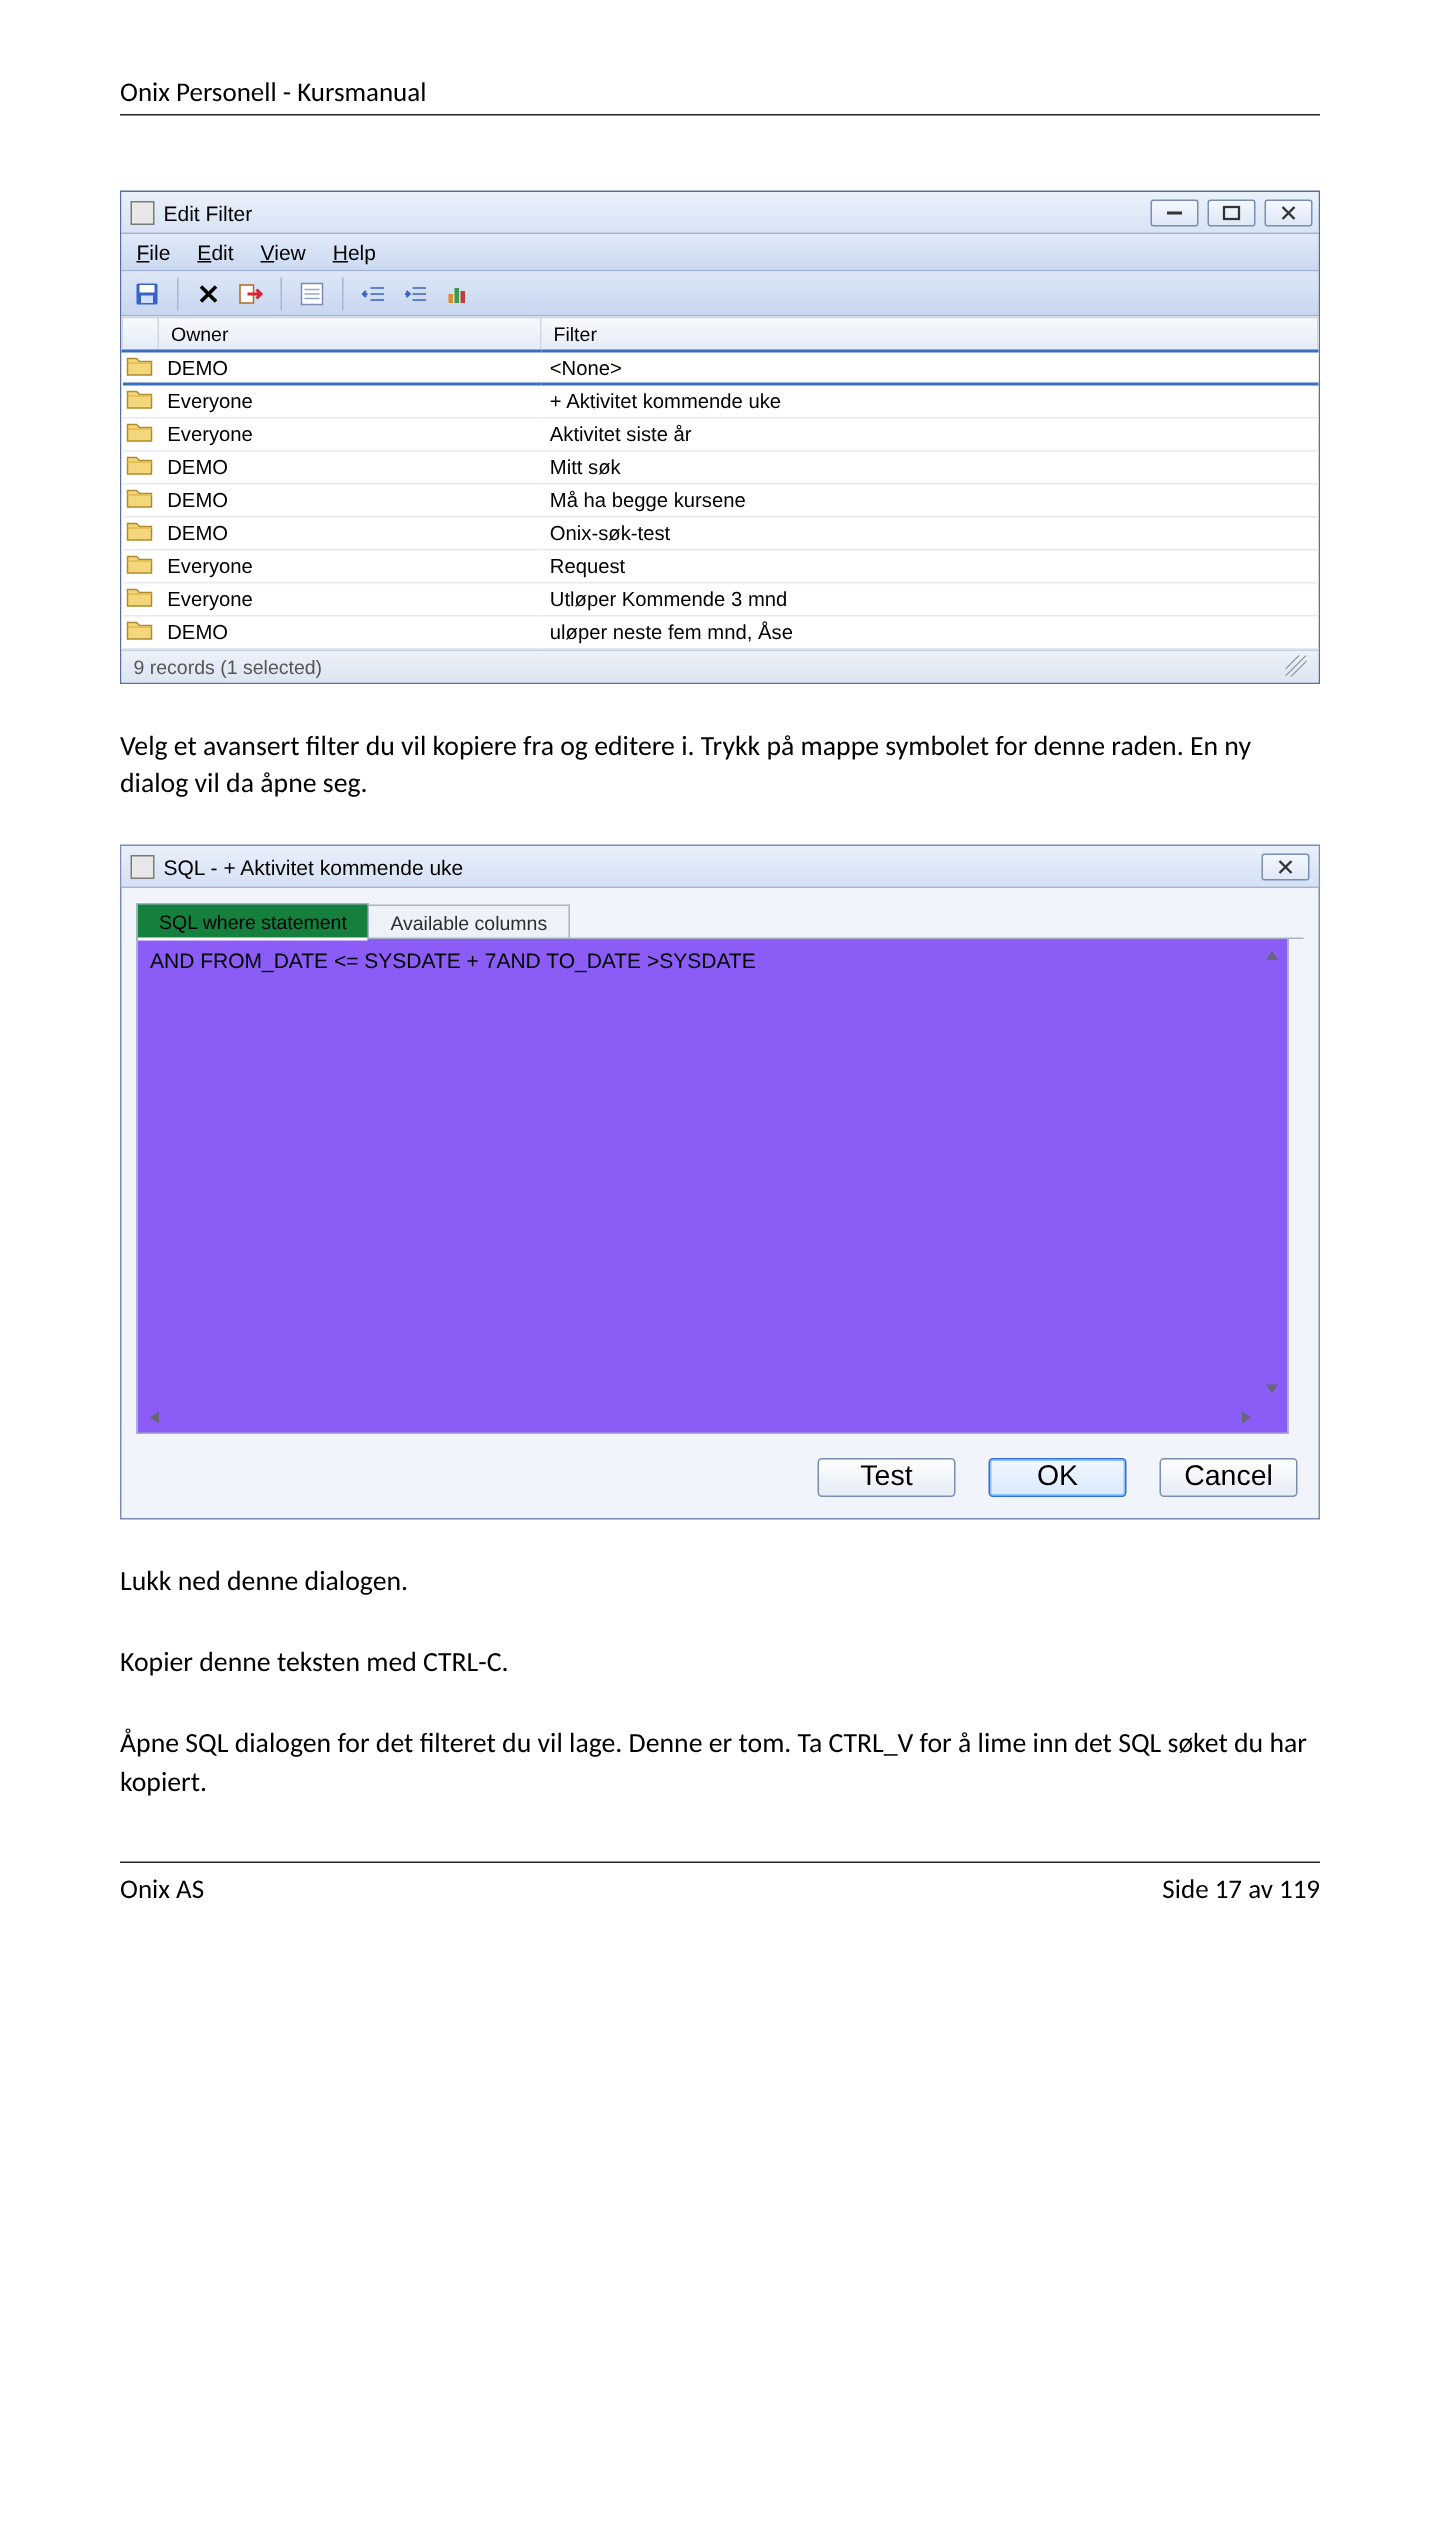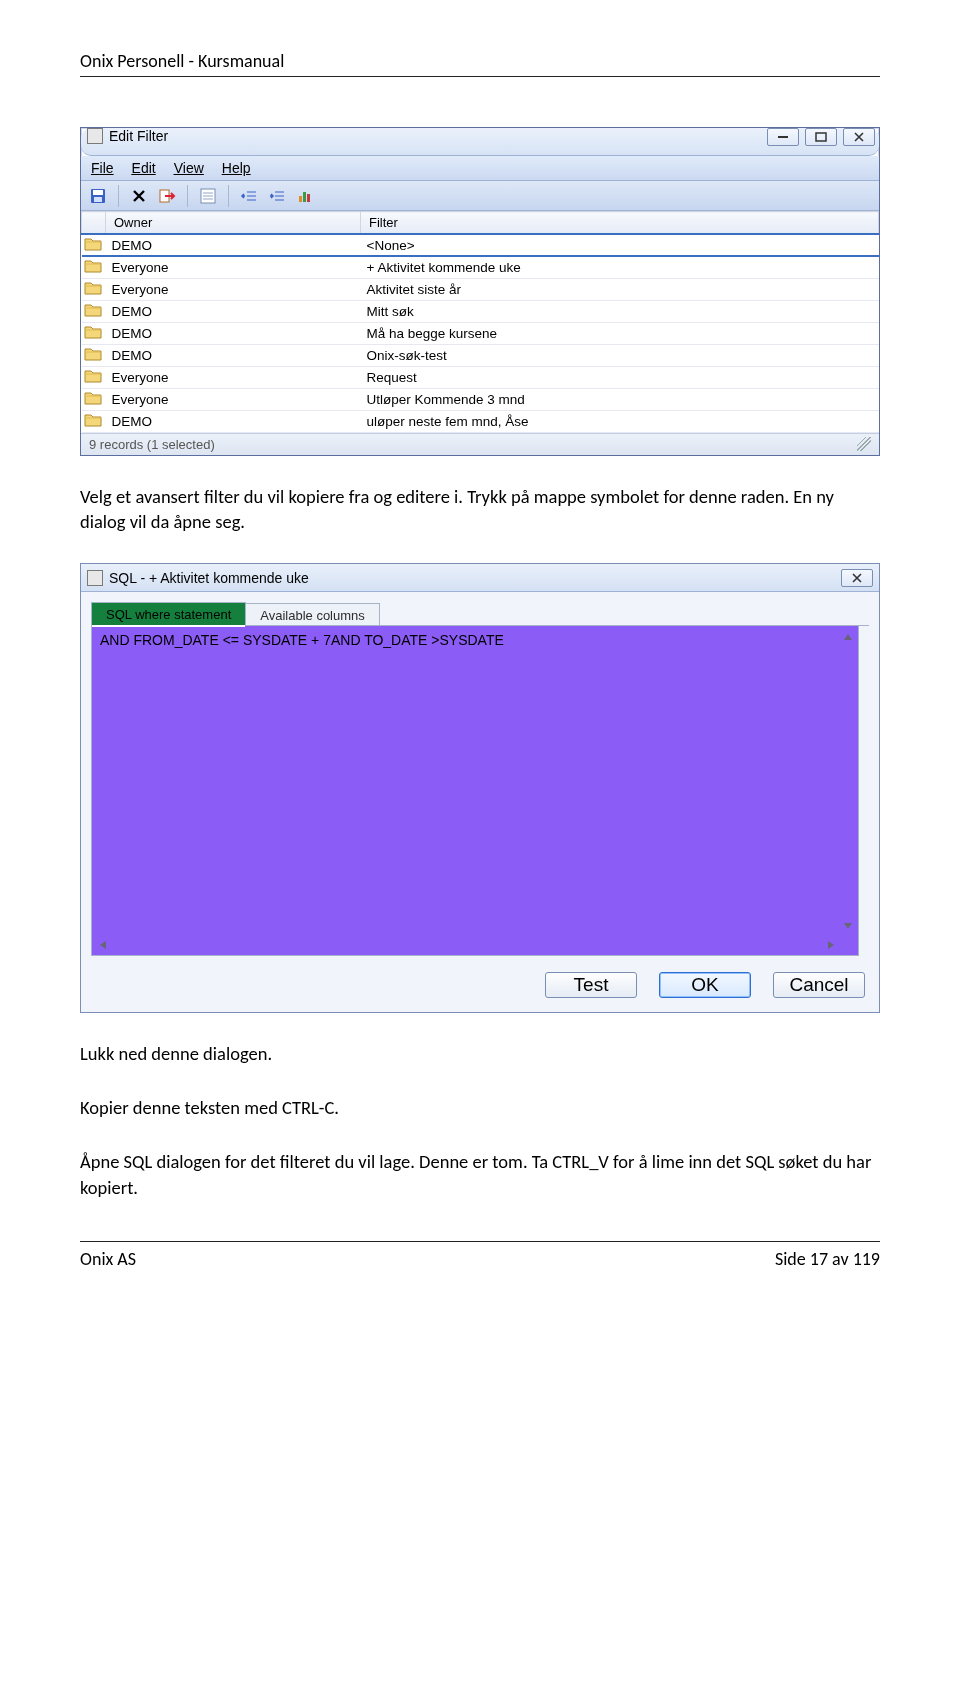--- a/index.html
+++ b/index.html
@@ -36,12 +36,11 @@
   }
   .win-titlebar {
     display: flex;
-    align-items: flex-start;
+    align-items: center;
     height: 28px;
     background: linear-gradient(#eaf1fb, #d7e3f5);
     border-bottom: 1px solid #9fb1d4;
     padding: 0 4px 0 6px;
-    border-radius: 10px;
   }
   .title-icon {
     width: 16px; height: 16px;

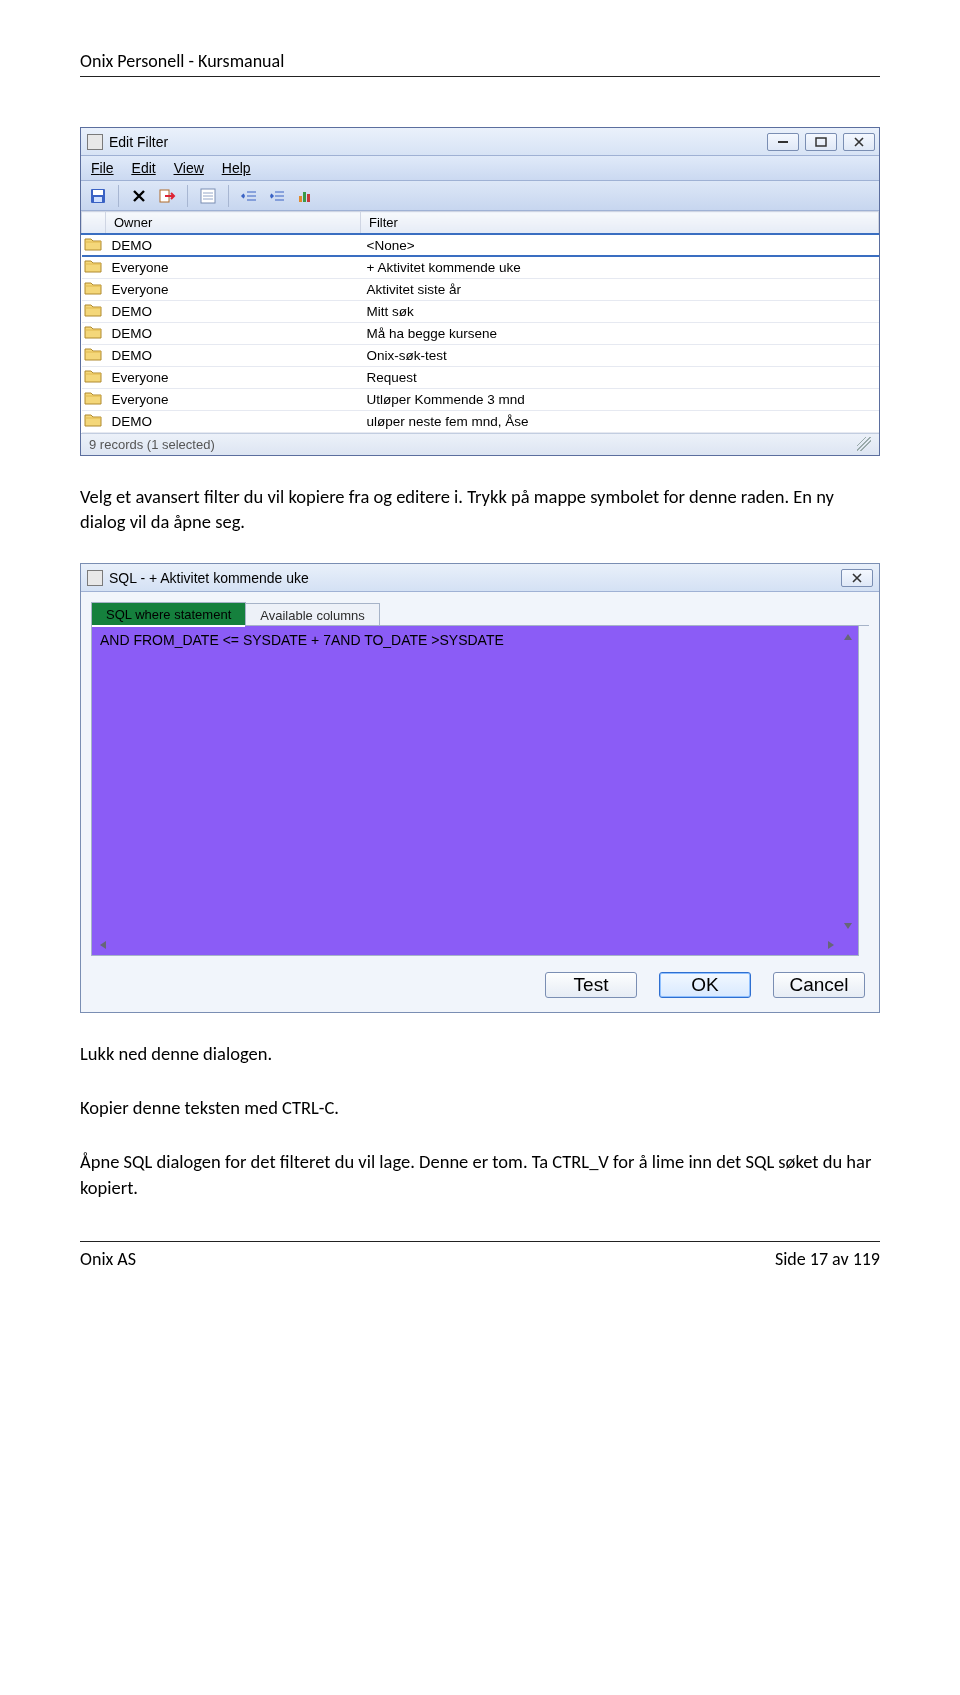--- a/index.html
+++ b/index.html
@@ -71,7 +71,7 @@
     border-bottom: 1px solid #9fb1d4;
     font-size: 14px;
   }
-  .menu-item { cursor: default; text-decoration: underline; }
+  .menu-item { cursor: default; }
   .menu-item u { text-decoration: underline; }
 
   .toolbar {

